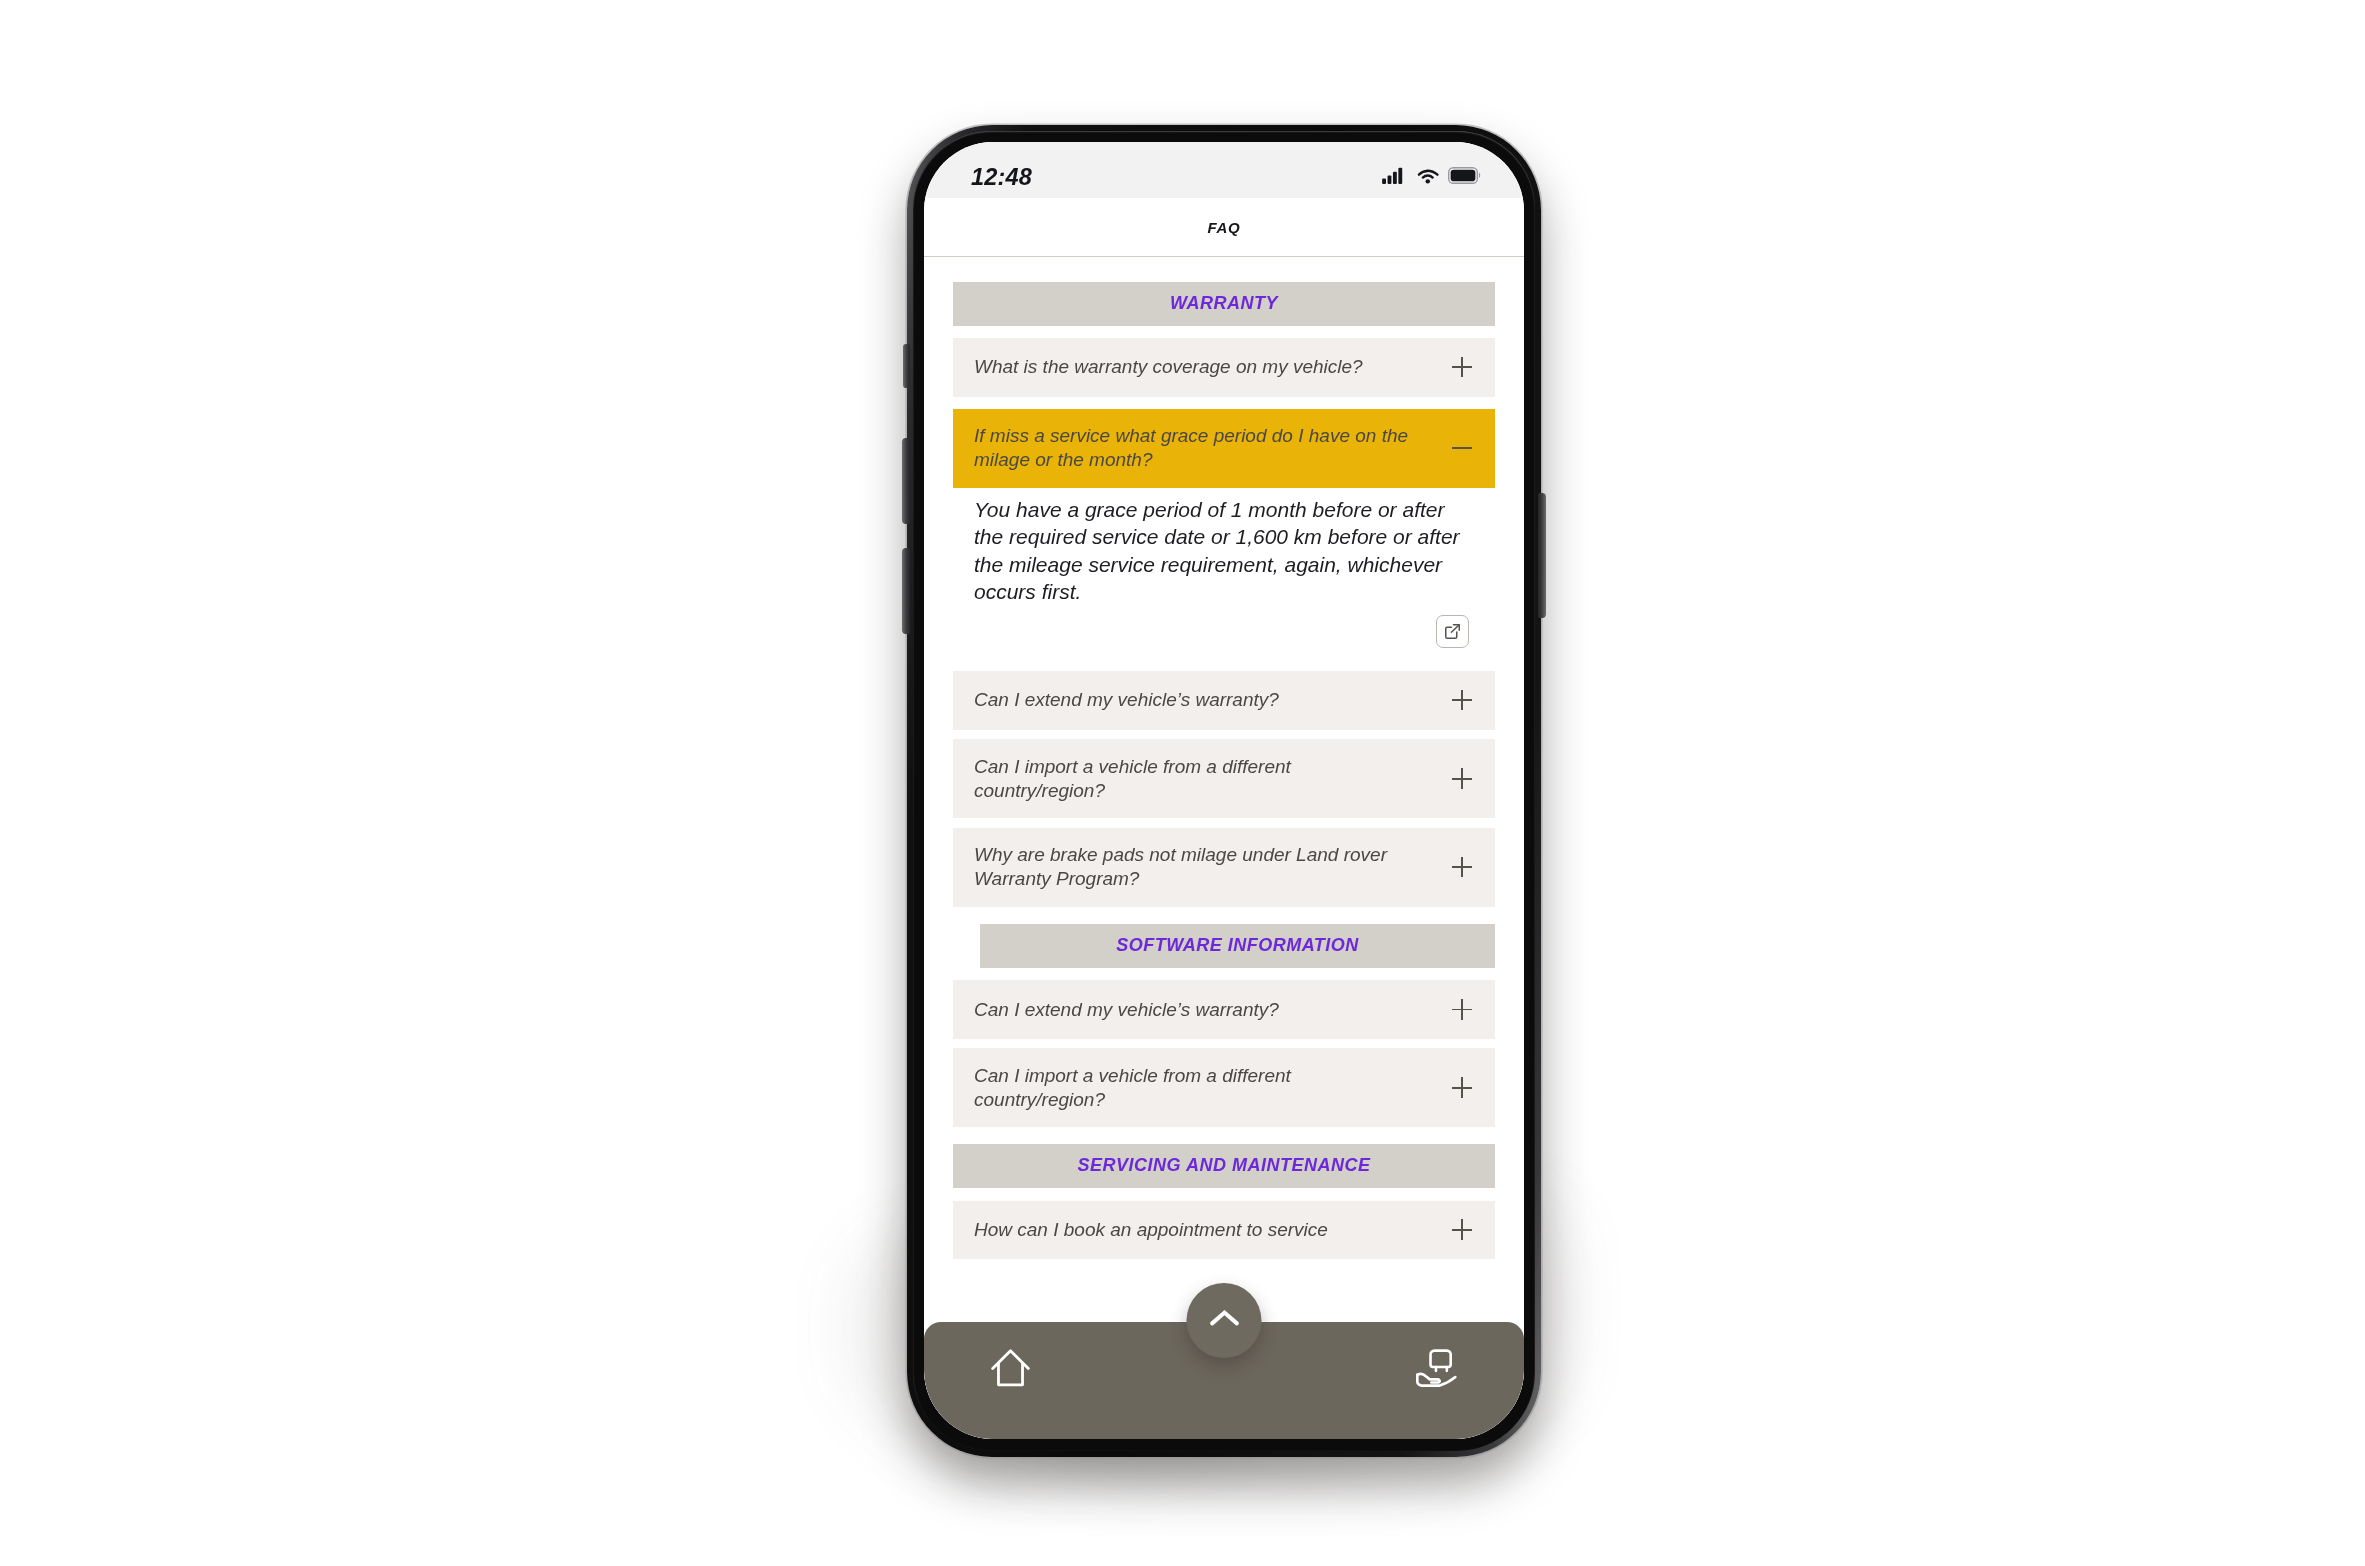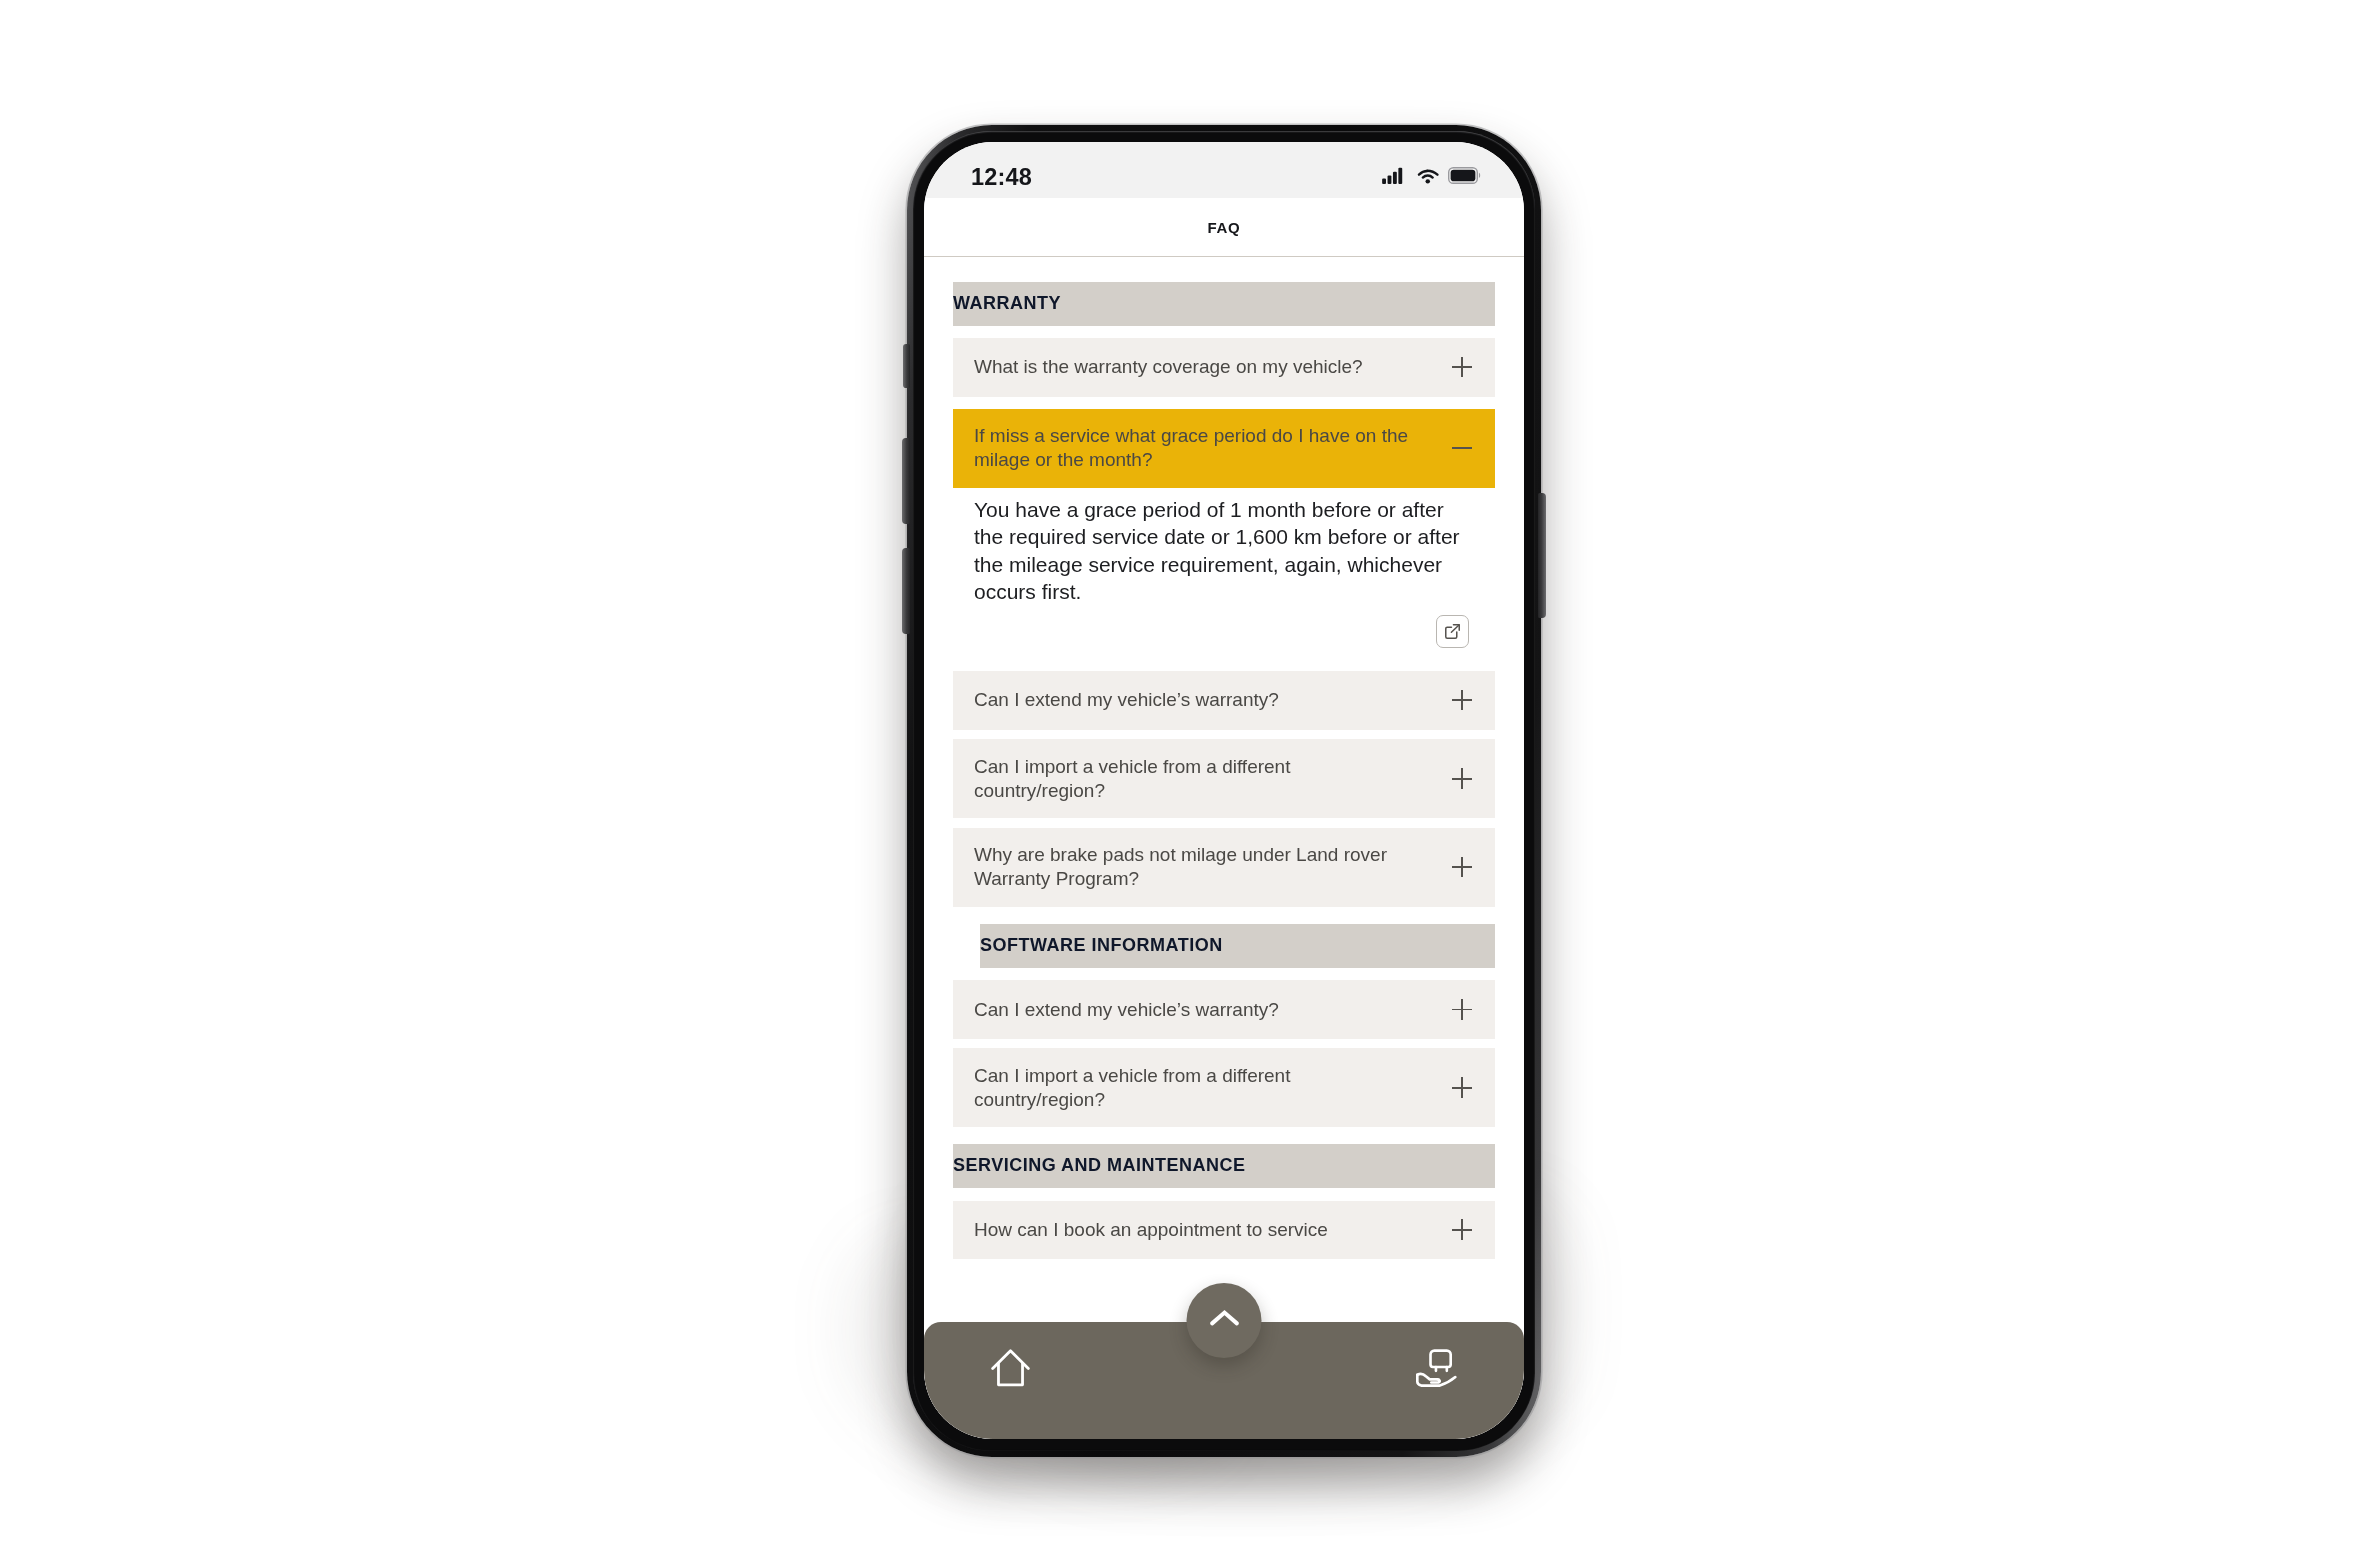--- a/index.html
+++ b/index.html
@@ -20,6 +20,7 @@
     position: absolute;
     inset: 0;
     background: #ffffff;
+    font-style: italic;
   }
 
   

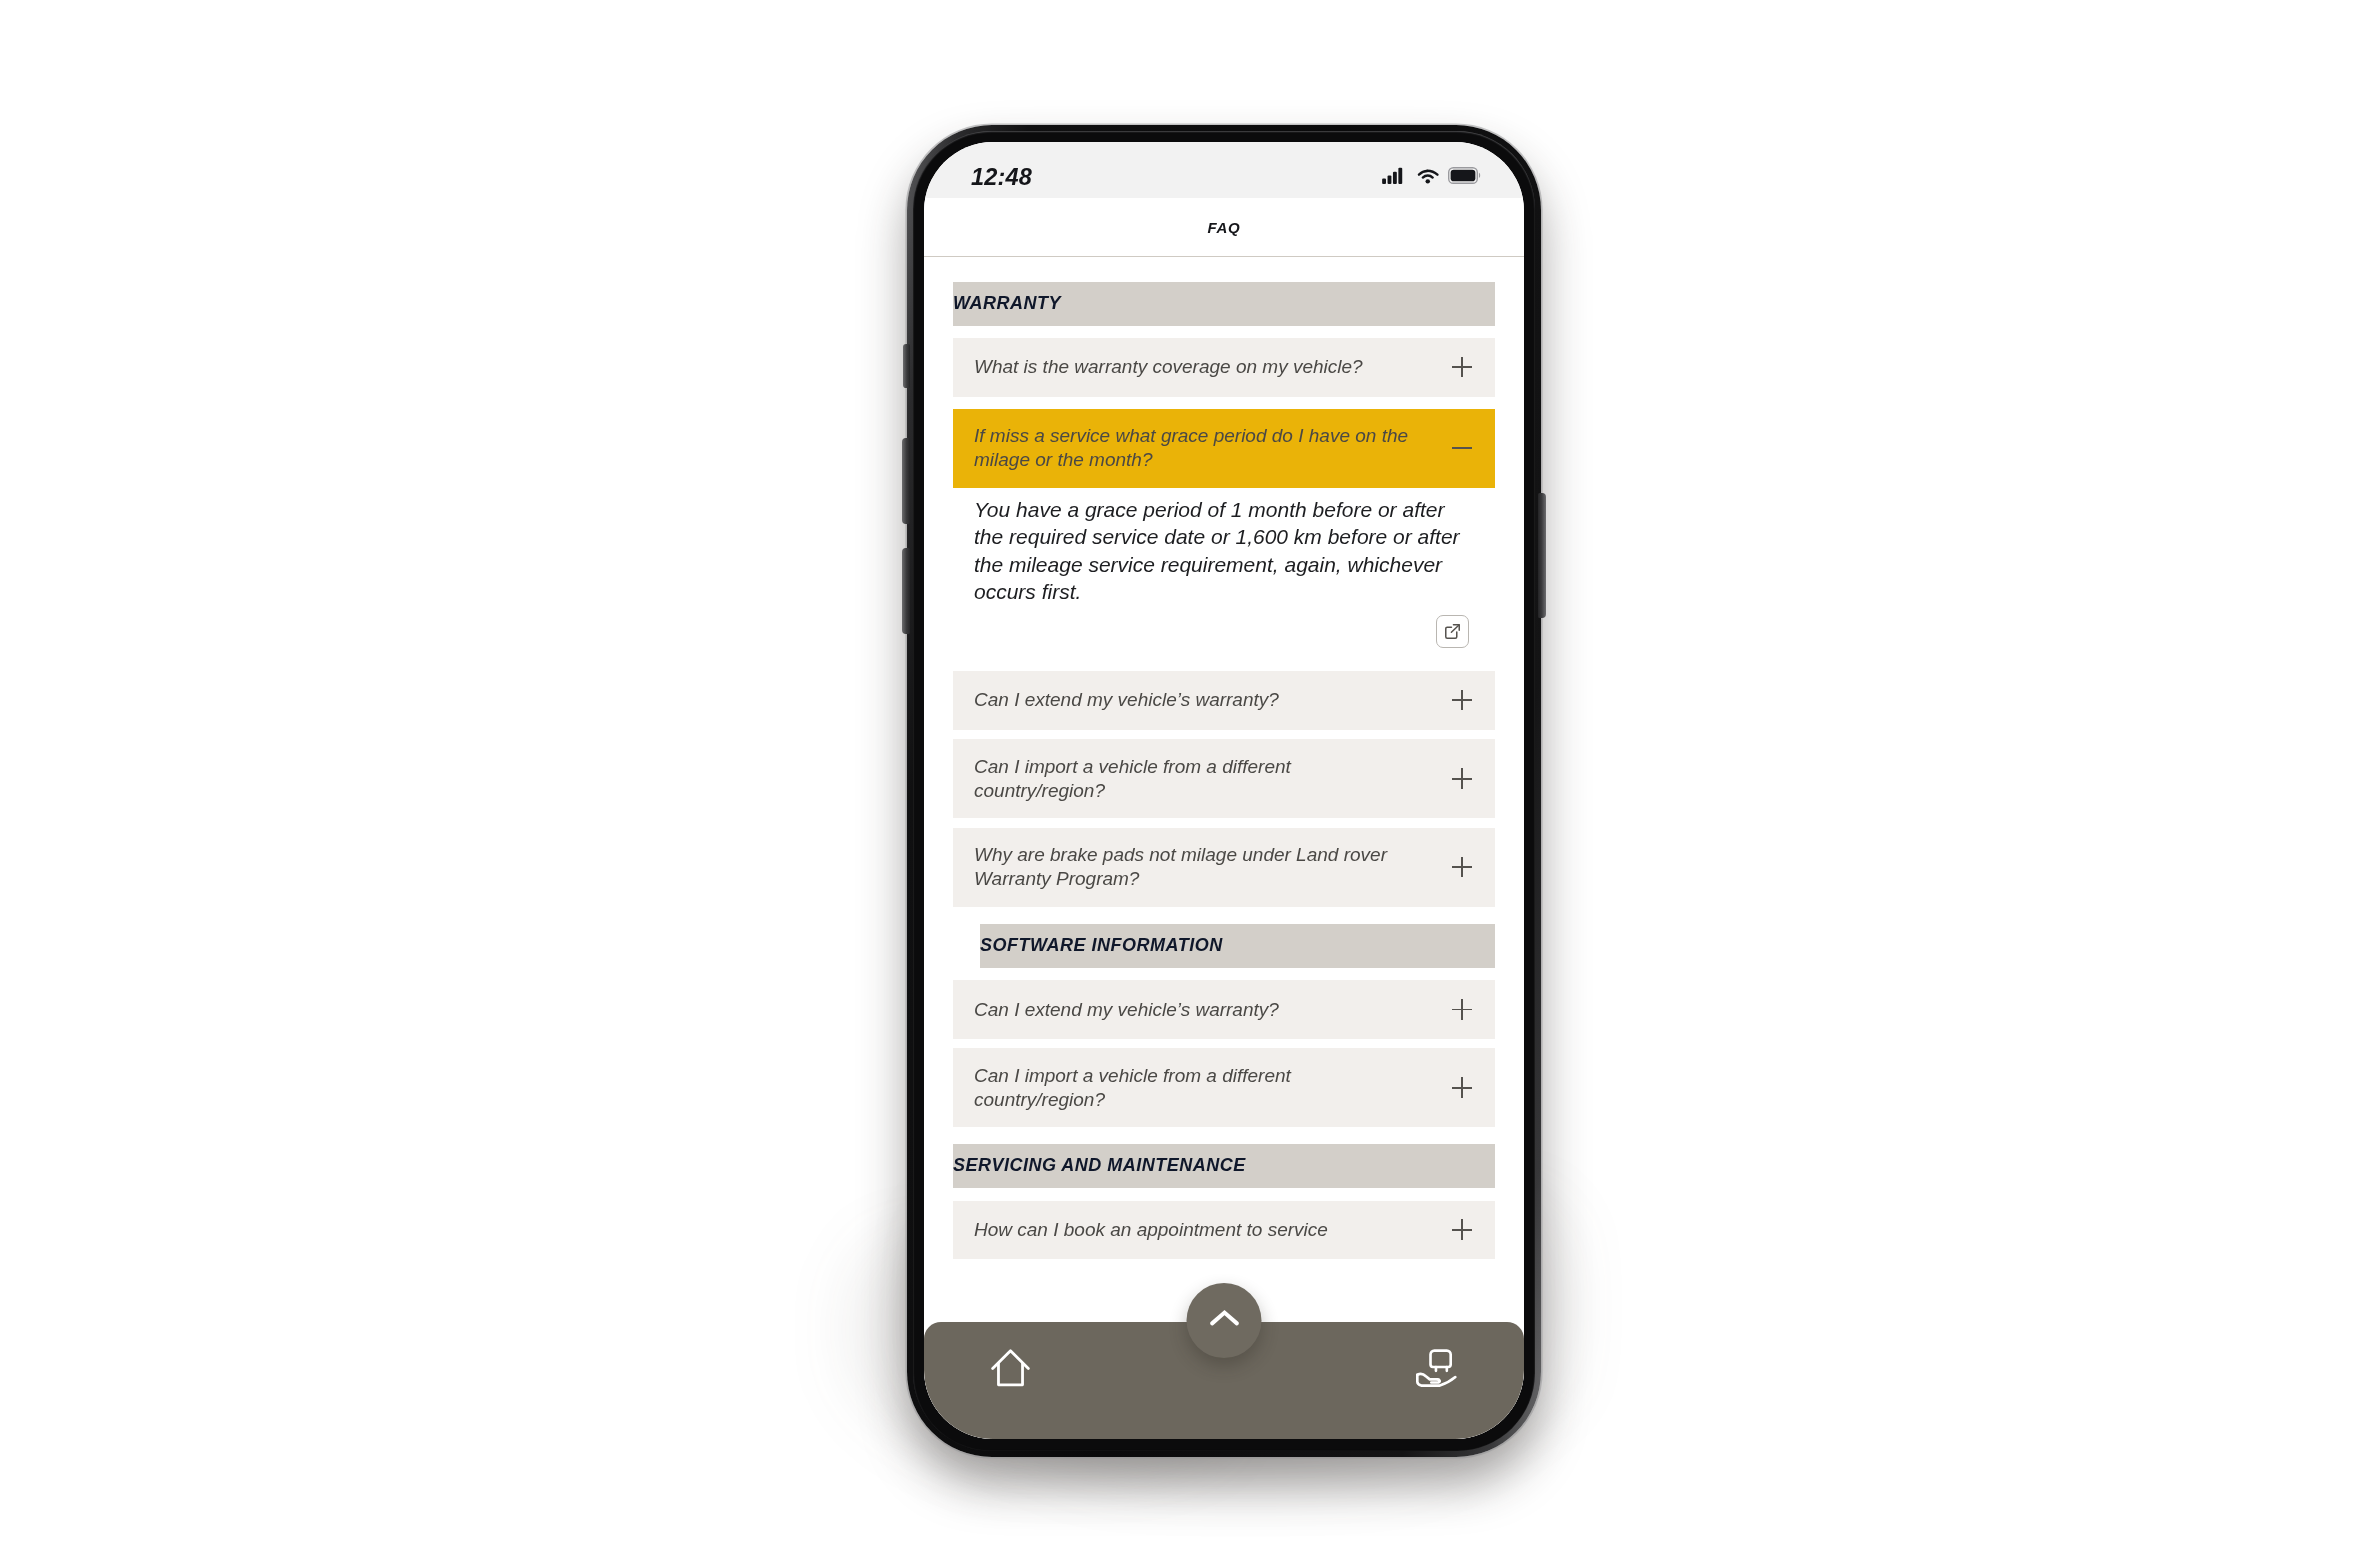--- a/index.html
+++ b/index.html
@@ -148,11 +148,12 @@
 
   .section-header {
     background: #d3cfc9;
+    text-align: center;
     padding: 11px 0 11.7px 0;
     margin-bottom: 12.5px;
     font-size: 18px;
     font-weight: 700;
-    color: #0f172a;
+    color: #6d28d9;
     letter-spacing: 0.5px;
   }
 

